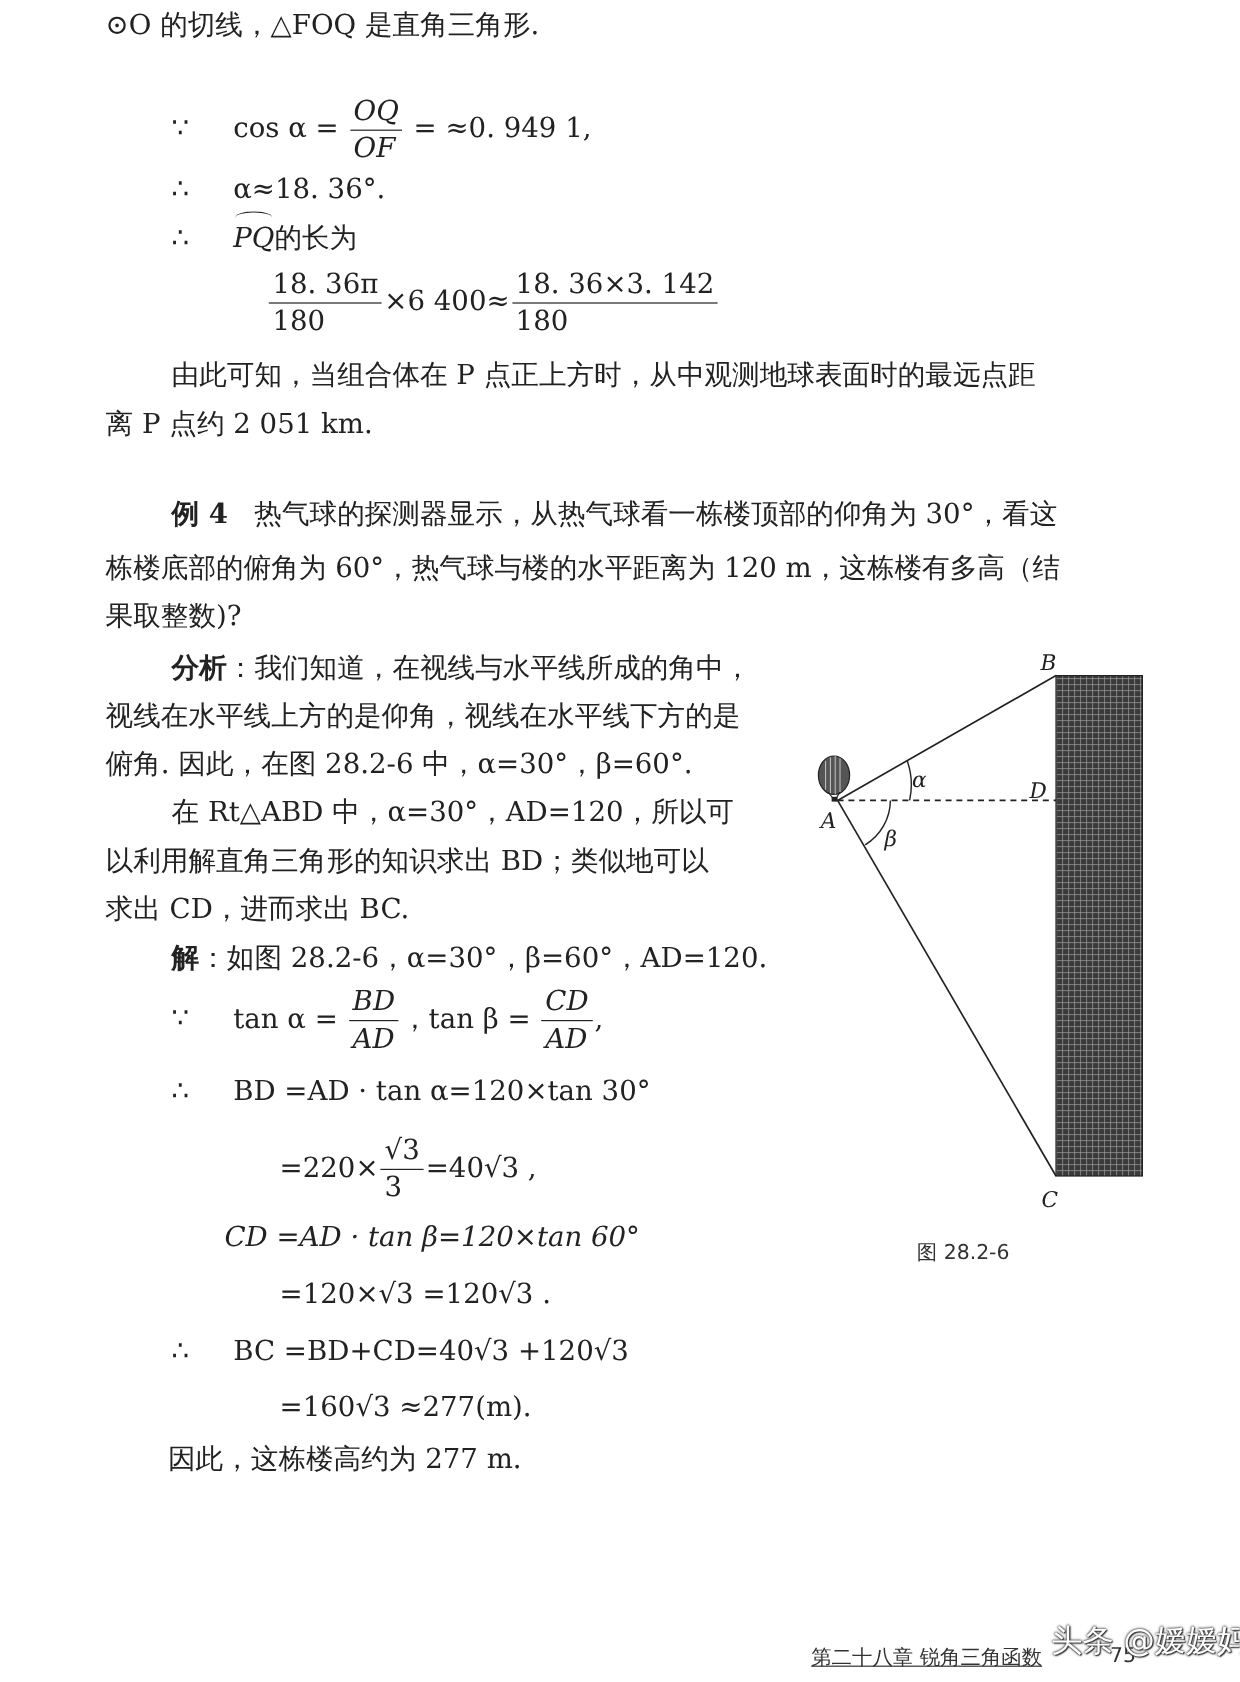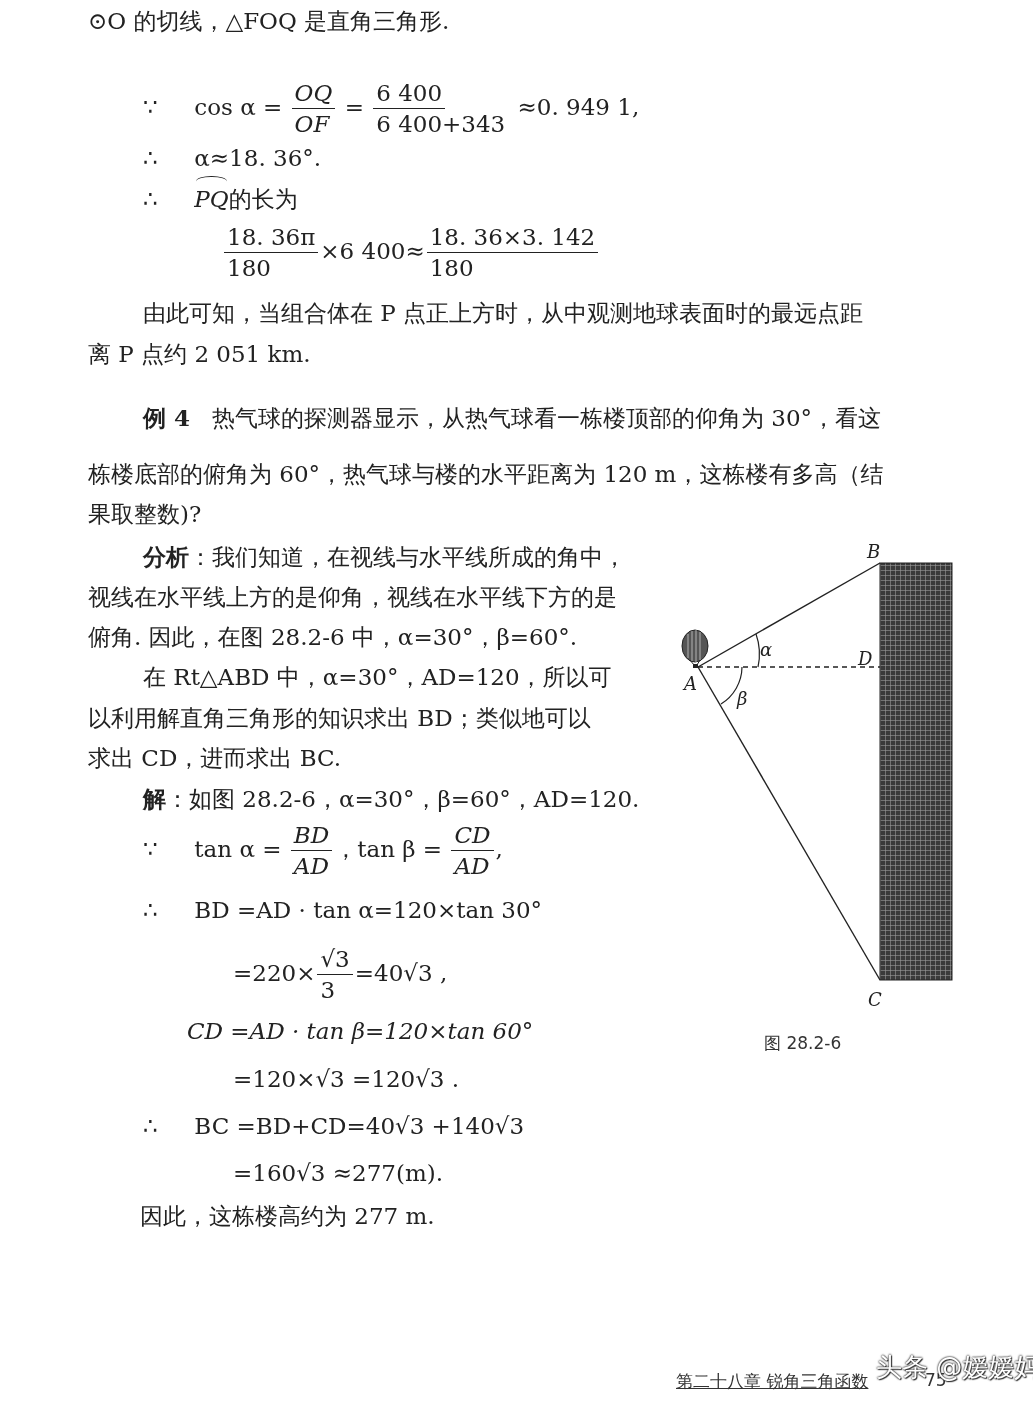--- a/index.html
+++ b/index.html
@@ -33,10 +33,6 @@
     <span class="den">OF</span>
   </span>
   <span>=</span>
-  <span class="frac">
-    <span class="num">6 400</span>
-    <span class="den">6 400+343</span>
-  </span>
   <span>≈0. 949 1,</span>
 </div>
 

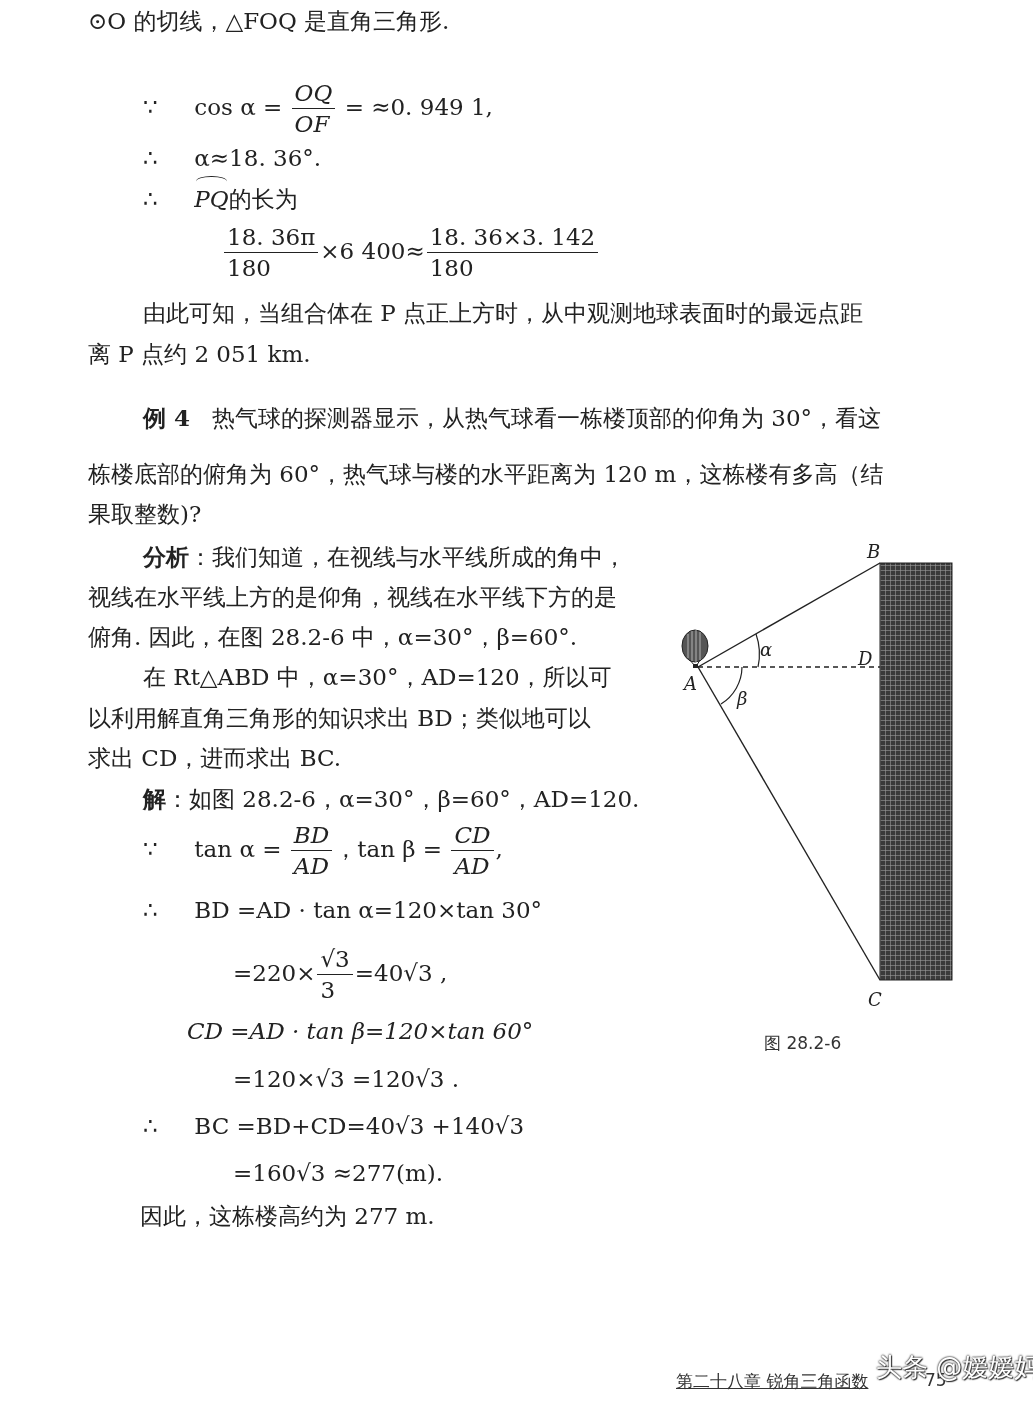--- a/index.html
+++ b/index.html
@@ -59,7 +59,7 @@
 <div class="abs txt" style="left:143px;top:296px;">由此可知，当组合体在 P 点正上方时，从中观测地球表面时的最远点距</div>
 <div class="abs txt" style="left:88px;top:337px;">离 P 点约 2 051 km.</div>
 
-<div class="abs txt" style="left:143px;top:401px;">
+<div class="abs txt" style="left:143px;top:412px;">
   <span class="bold">例 4</span>&nbsp;&nbsp;
   <span>热气球的探测器显示，从热气球看一栋楼顶部的仰角为 30°，看这</span>
 </div>

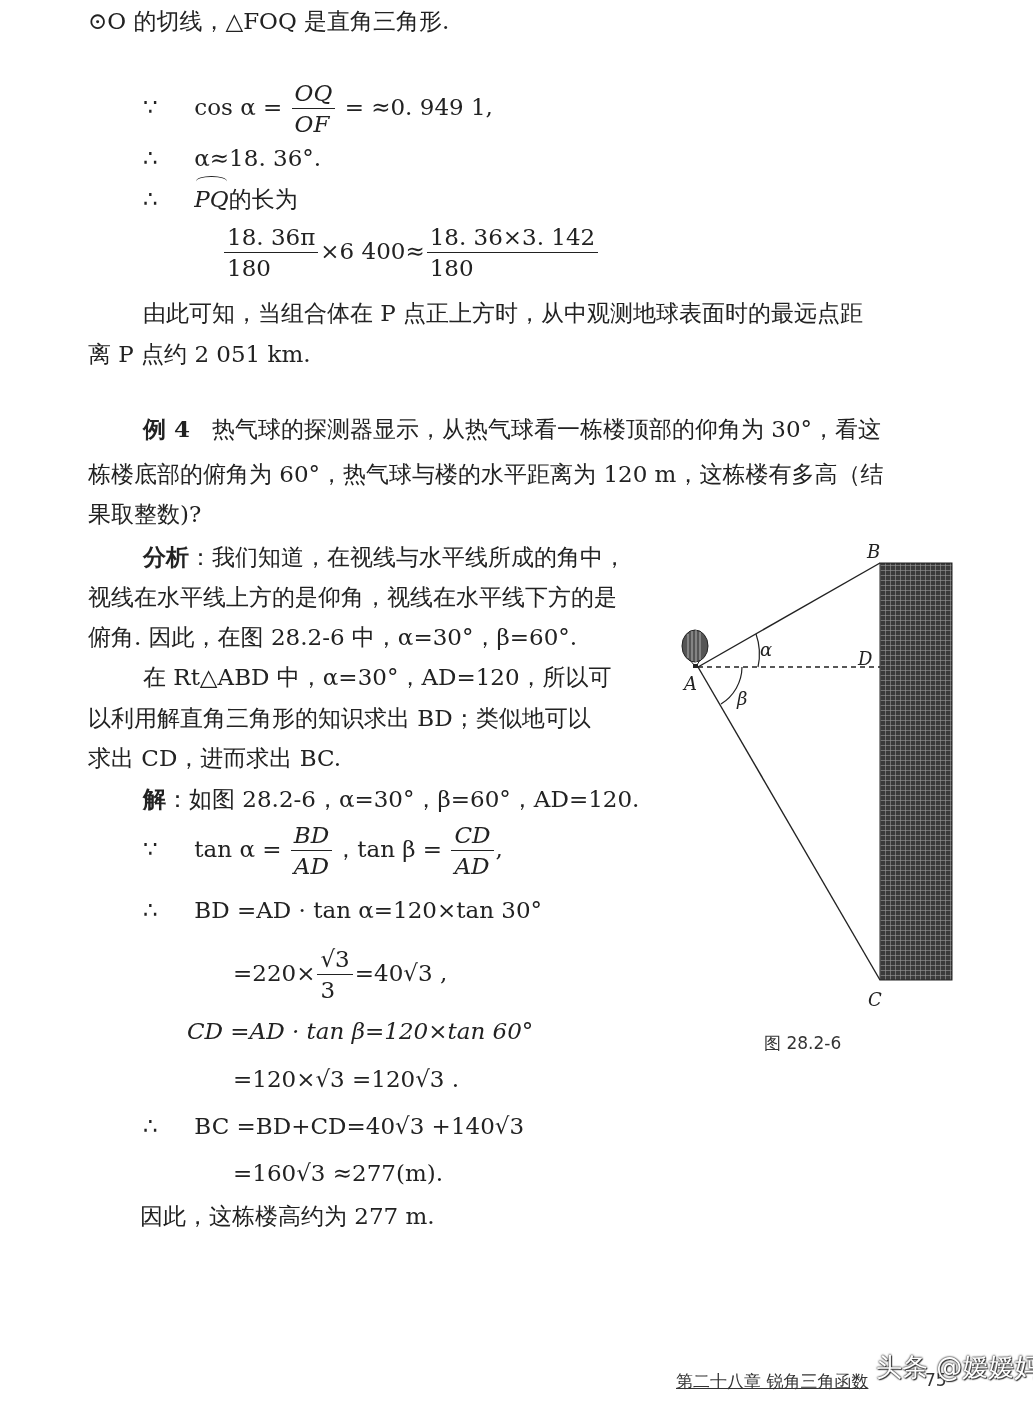--- a/index.html
+++ b/index.html
@@ -109,7 +109,7 @@
 
 <div class="abs txt" style="left:143px;top:1109px;">
   <span class="sym">∴</span>
-  <span>BC =BD+CD=40√3 +140√3</span>
+  <span>BC =BD+CD=40√3 +120√3</span>
 </div>
 <div class="abs txt" style="left:233px;top:1156px;">=160√3 ≈277(m).</div>
 <div class="abs txt" style="left:140px;top:1199px;">因此，这栋楼高约为 277 m.</div>

